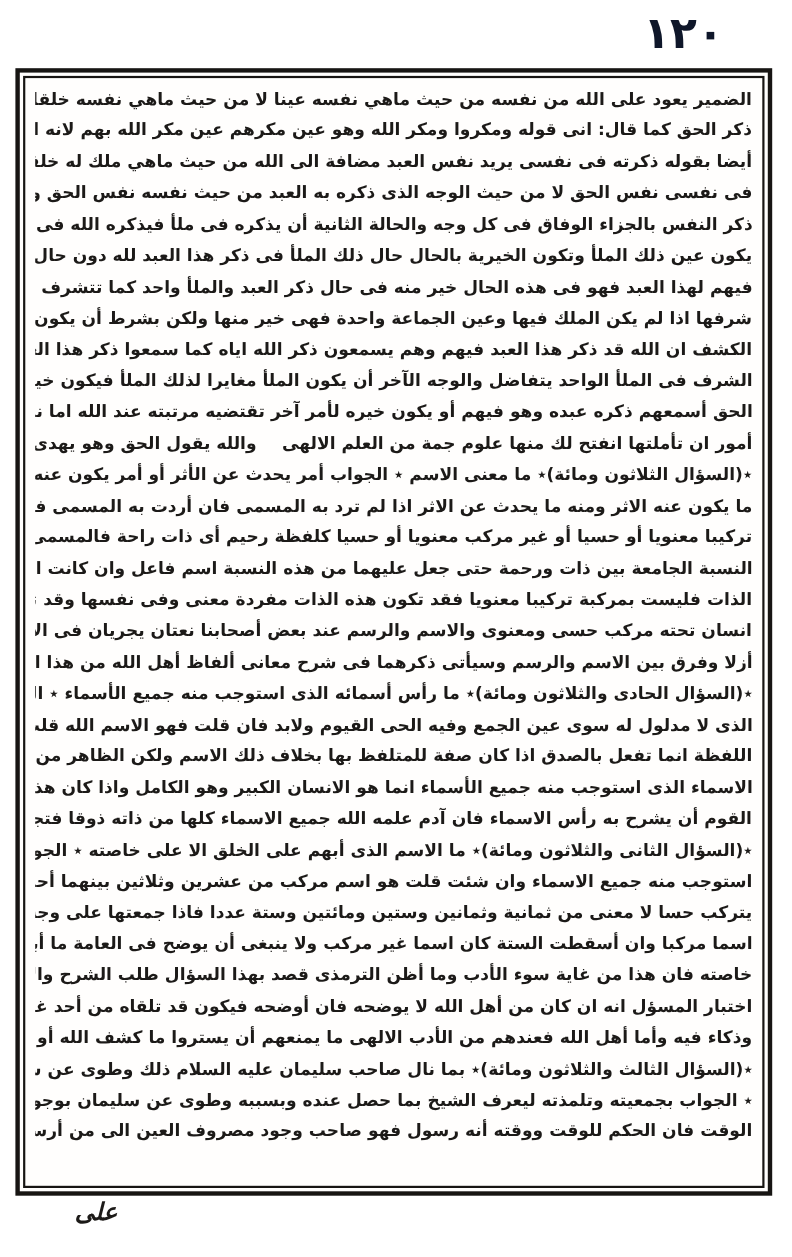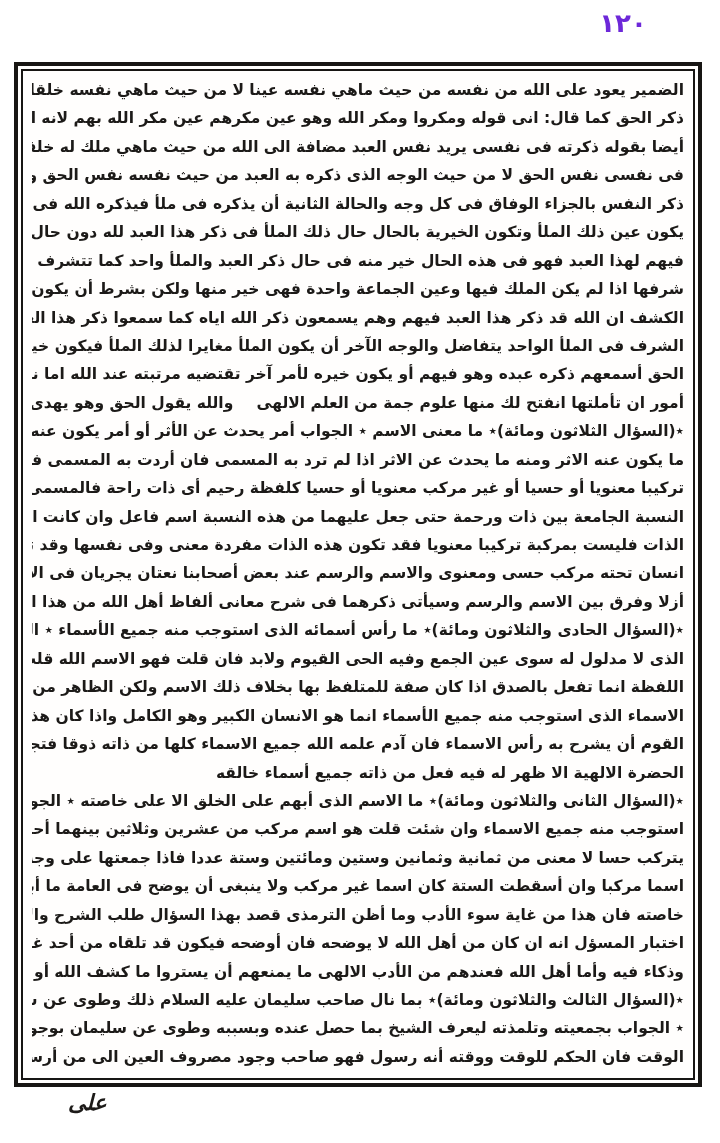--- a/index.html
+++ b/index.html
@@ -21,9 +21,9 @@
     left: 588px;
     width: 70px;
     text-align: center;
-    font-size: 26px;
+    font-size: 40px;
     font-weight: bold;
-    color: #6d28d9;
+    color: #0f172a;
     letter-spacing: 2px;
     direction: rtl;
   }

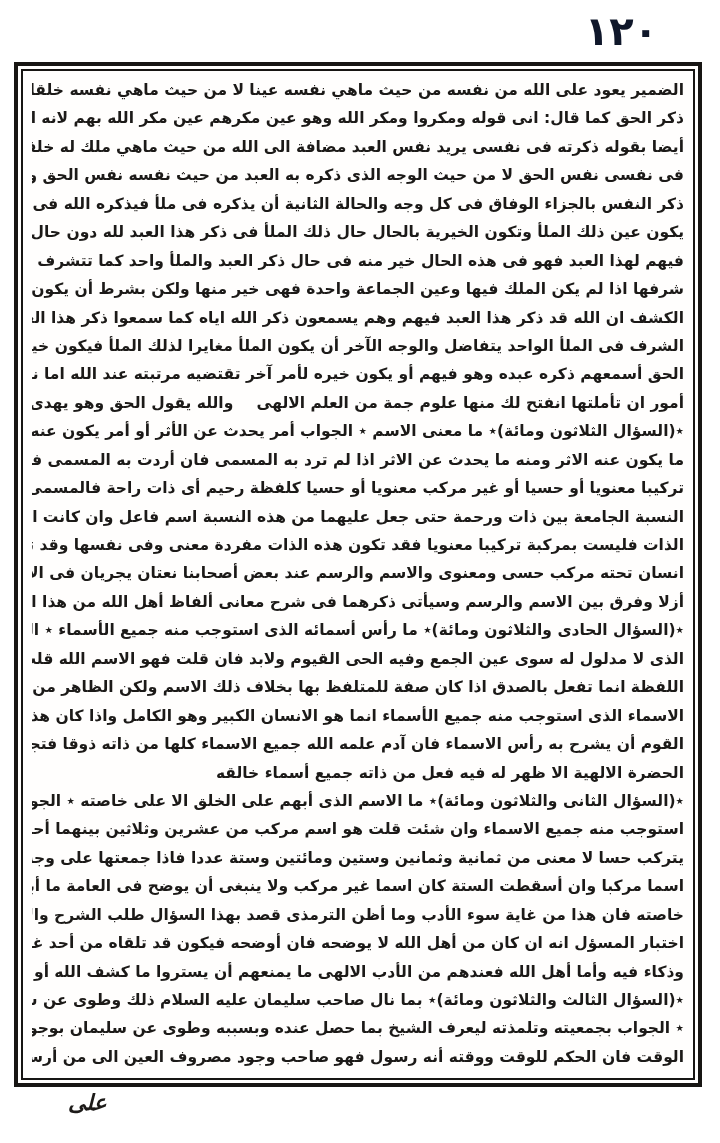--- a/index.html
+++ b/index.html
@@ -107,7 +107,6 @@
       <div class="line">اللفظة انما تفعل بالصدق اذا كان صفة للمتلفظ بها بخلاف ذلك الاسم ولكن الظاهر من مذهب الترمذى ان رأس</div>
       <div class="line">الاسماء الذى استوجب منه جميع الأسماء انما هو الانسان الكبير وهو الكامل واذا كان هذا فهو الأولى فى طريق</div>
       <div class="line">القوم أن يشرح به رأس الاسماء فان آدم علمه الله جميع الاسماء كلها من ذاته ذوقا فتجلى له تجليا كليا فما بقي اسم فى</div>
-      <div class="line end">الحضرة الالهية الا ظهر له فيه فعل من ذاته جميع أسماء خالقه</div>
       <div class="line">٭(السؤال الثانى والثلاثون ومائة)٭ ما الاسم الذى أبهم على الخلق الا على خاصته ٭ الجواب هذا الاسم الذى</div>
       <div class="line">استوجب منه جميع الاسماء وان شئت قلت هو اسم مركب من عشرين وثلاثين بينهما أحد وأربعون حسا ومعنى وقد</div>
       <div class="line">يتركب حسا لا معنى من ثمانية وثمانين وستين ومائتين وستة عددا فاذا جمعتها على وجه مخصوص من غير اسقاط الستة كان</div>

